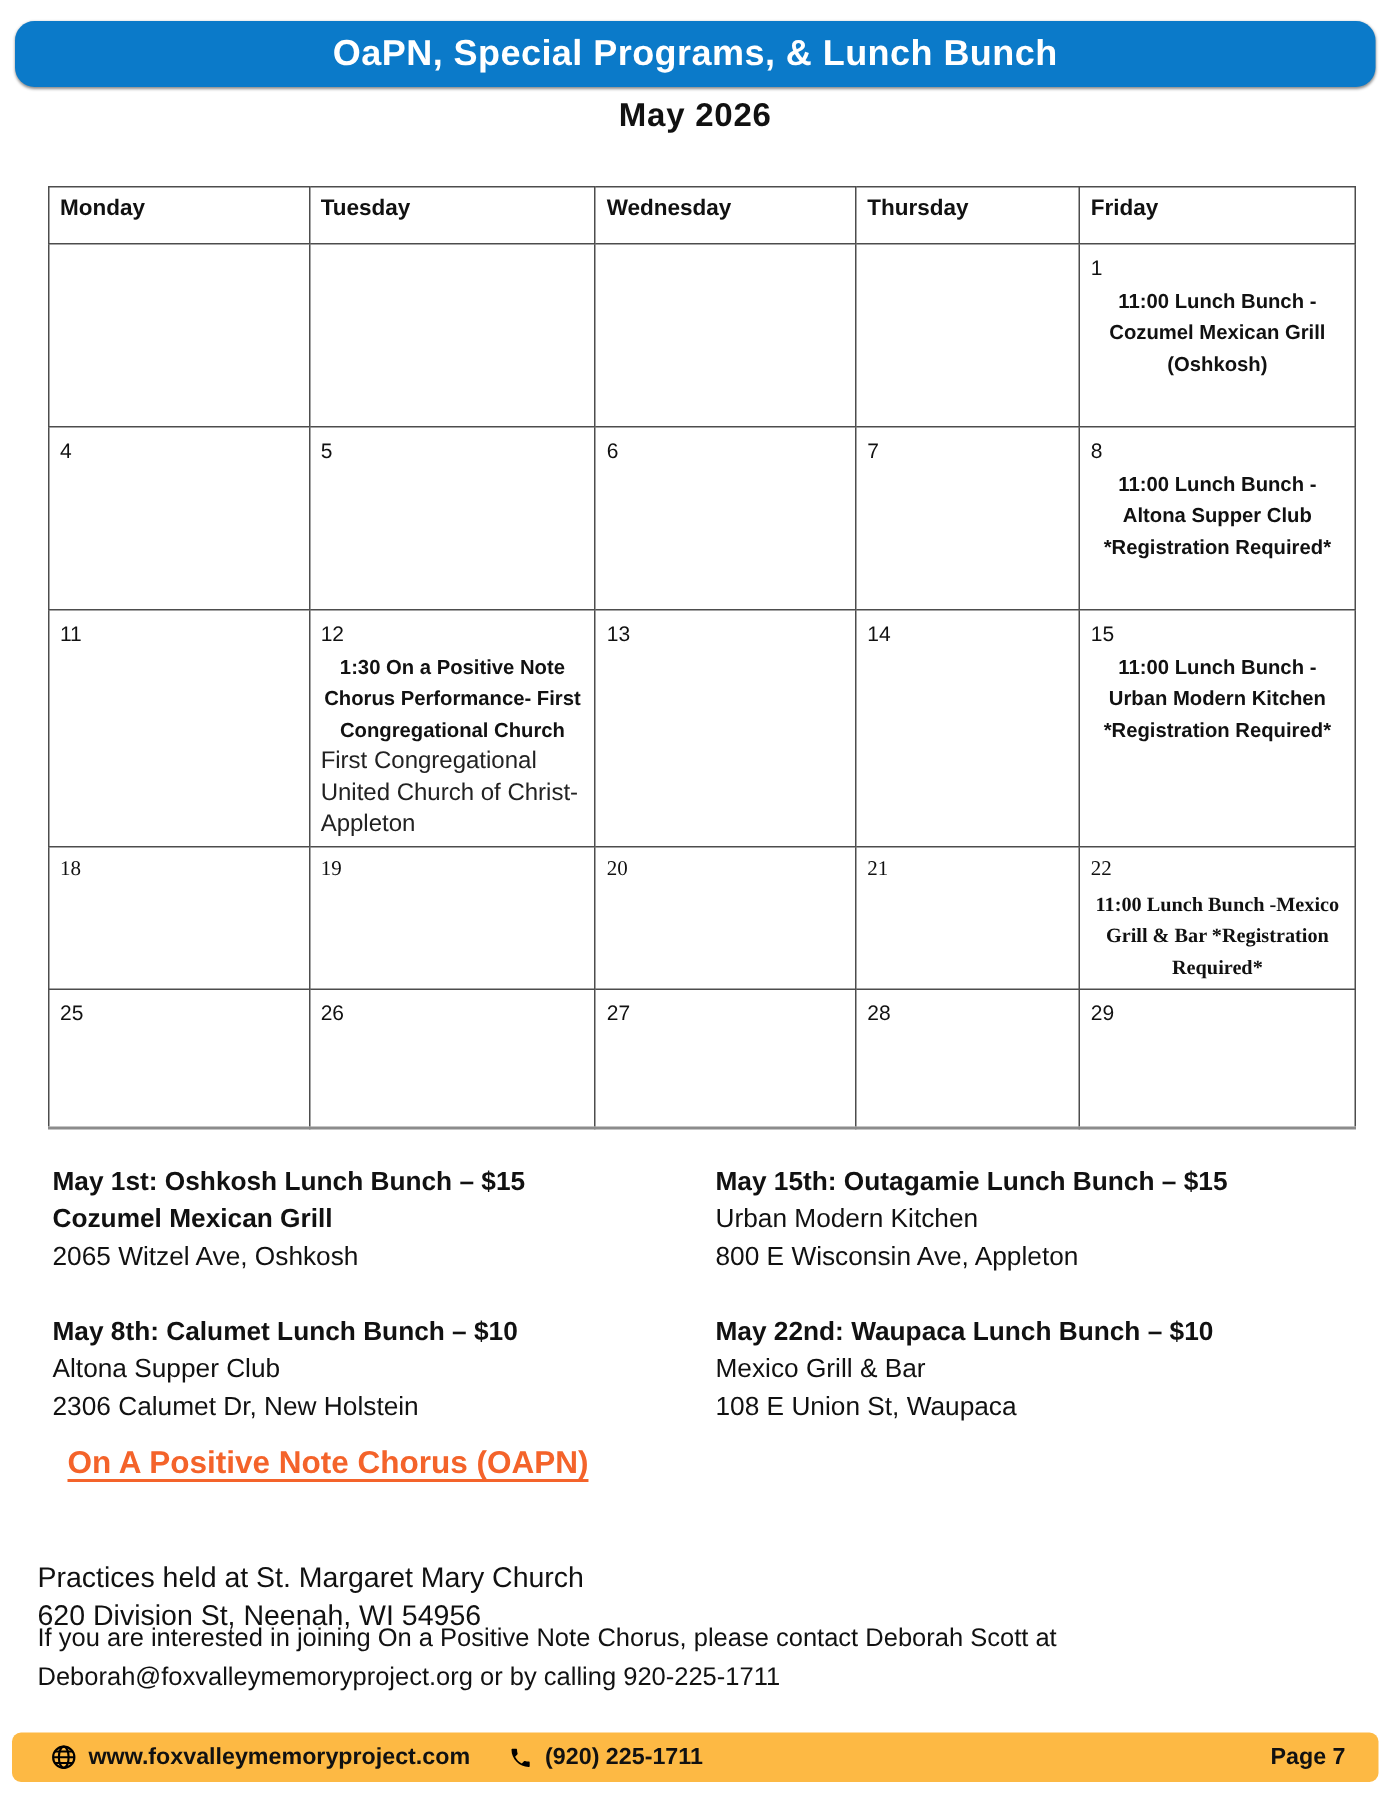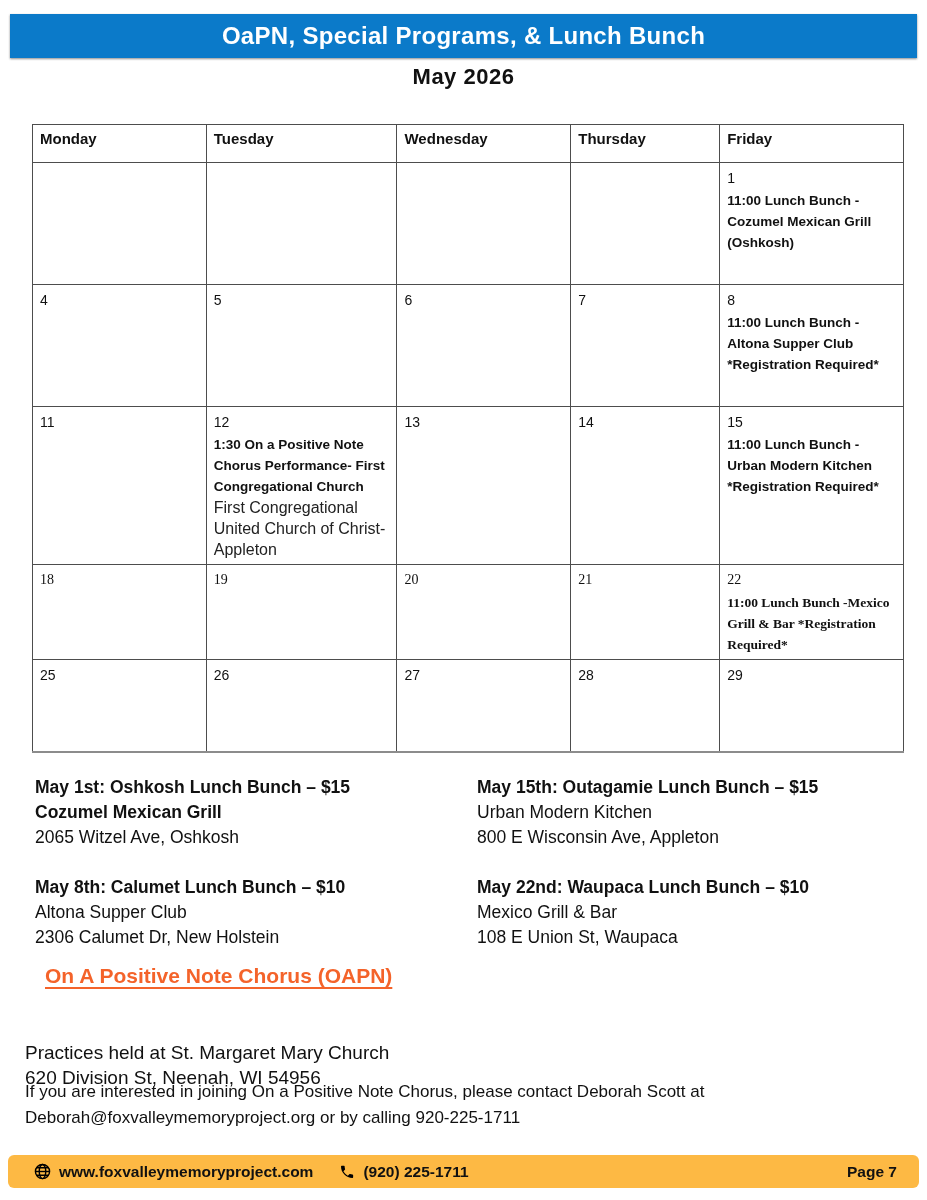--- a/index.html
+++ b/index.html
@@ -17,7 +17,7 @@
   
   .banner{
     position:absolute;top:14px;left:10px;width:907px;height:44px;
-    background:var(--blue);border-radius:0;
+    background:var(--blue);border-radius:13px;
     display:flex;align-items:center;justify-content:center;
     box-shadow:0 1px 2px rgba(0,0,0,.45);
   }

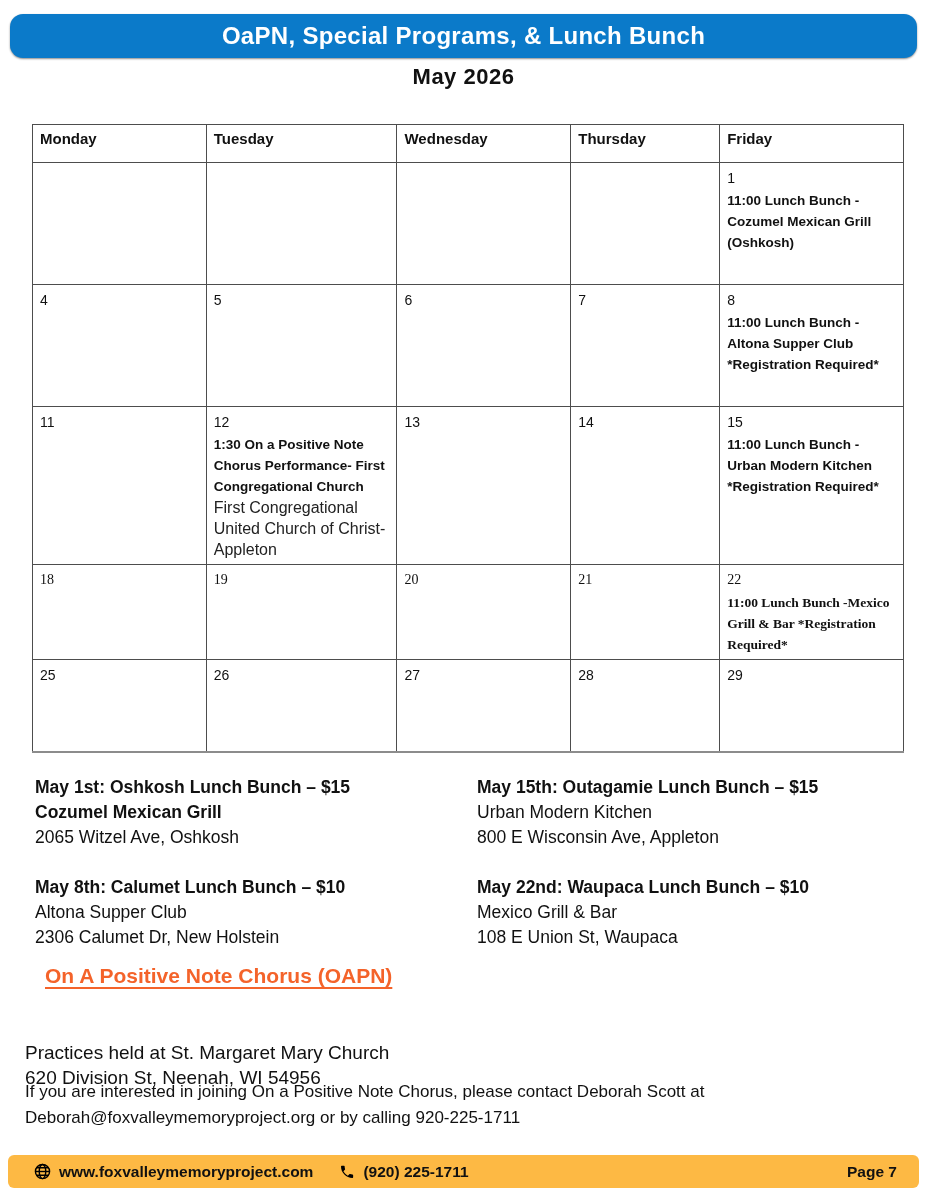--- a/index.html
+++ b/index.html
@@ -53,7 +53,7 @@
   .calendar tbody tr:nth-child(4){height:86px;font-family:Liberation Serif, serif;}
   .calendar tbody tr:nth-child(5){height:92px;margin-top:16px;}
   .day-num{font-size:14px;line-height:20px;}
-  .event-bold{font-size:13.5px;font-weight:700;line-height:21px;margin-top:2px;}
+  .event-bold{font-size:13.5px;font-weight:700;line-height:21px;margin-top:2px;text-align:center;}
   .event-normal{font-size:16px;font-weight:400;line-height:21px;color:#222;}
 
   

